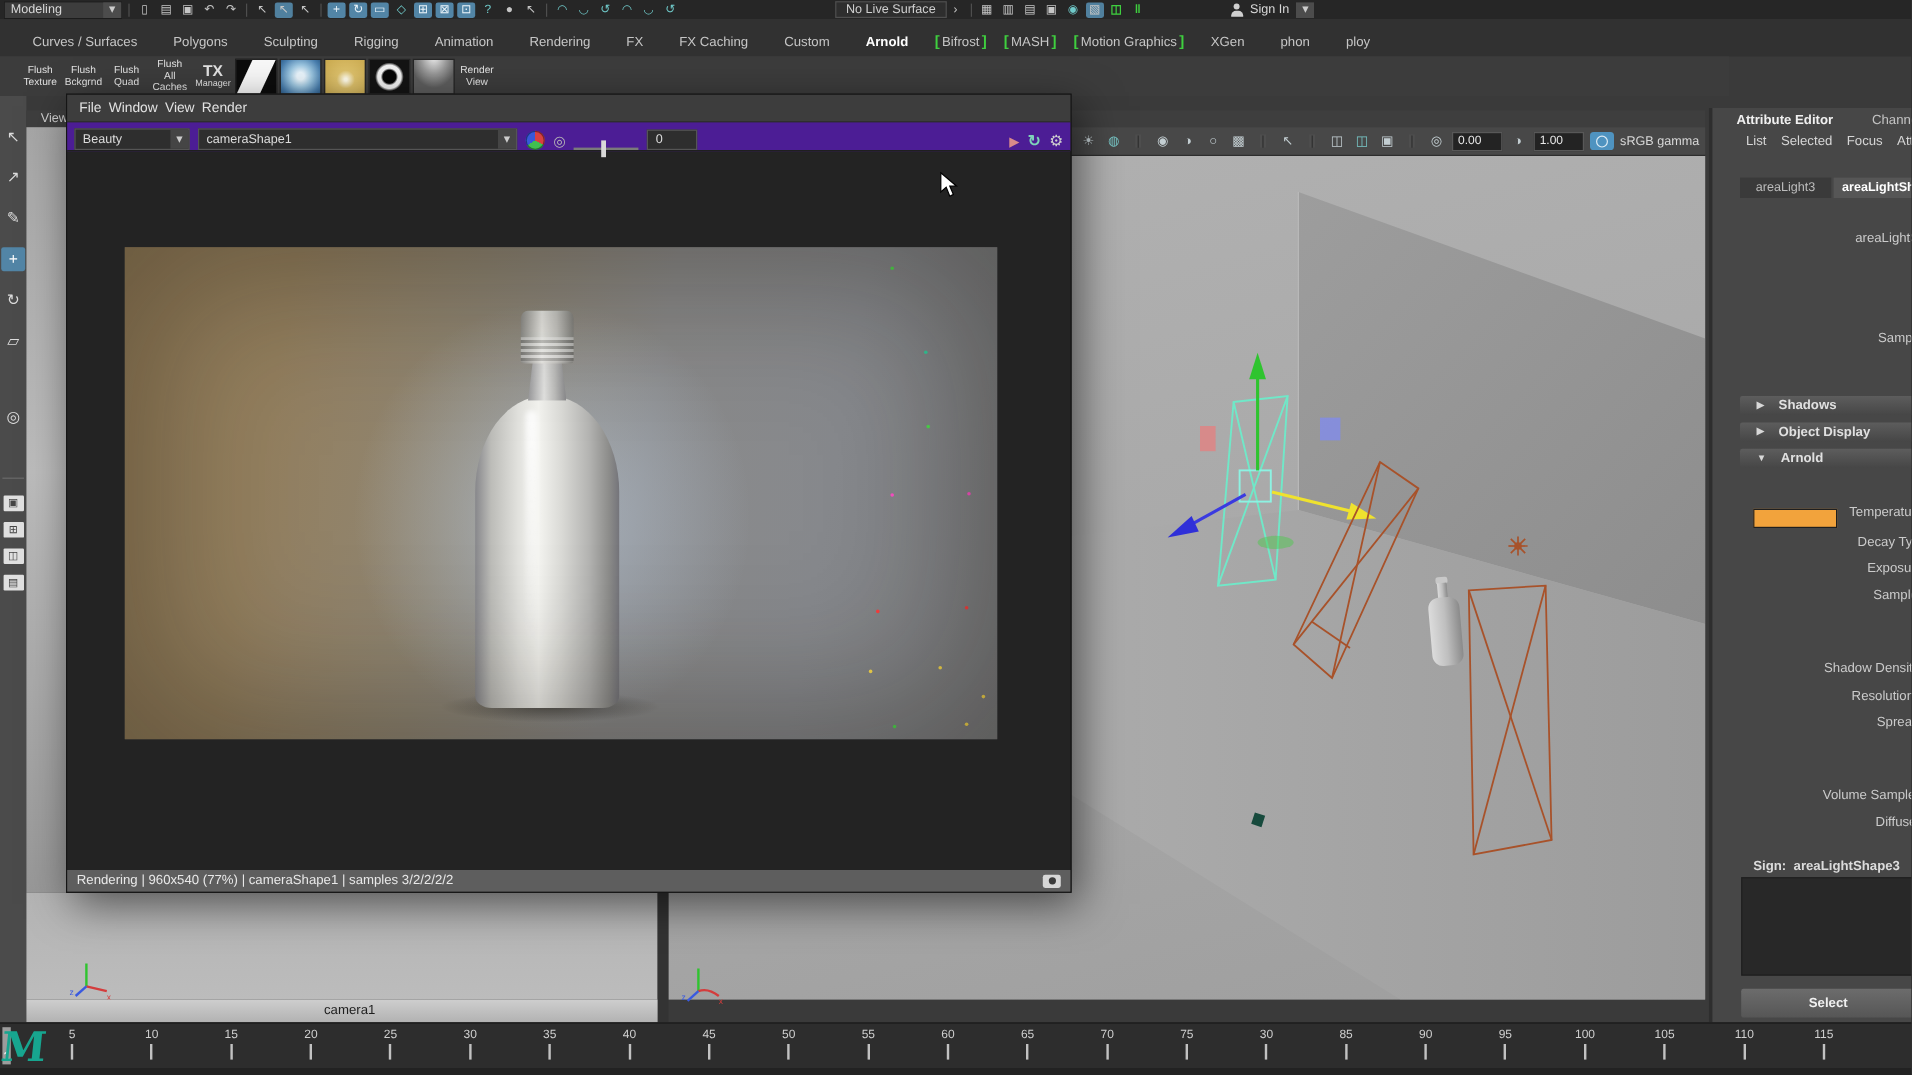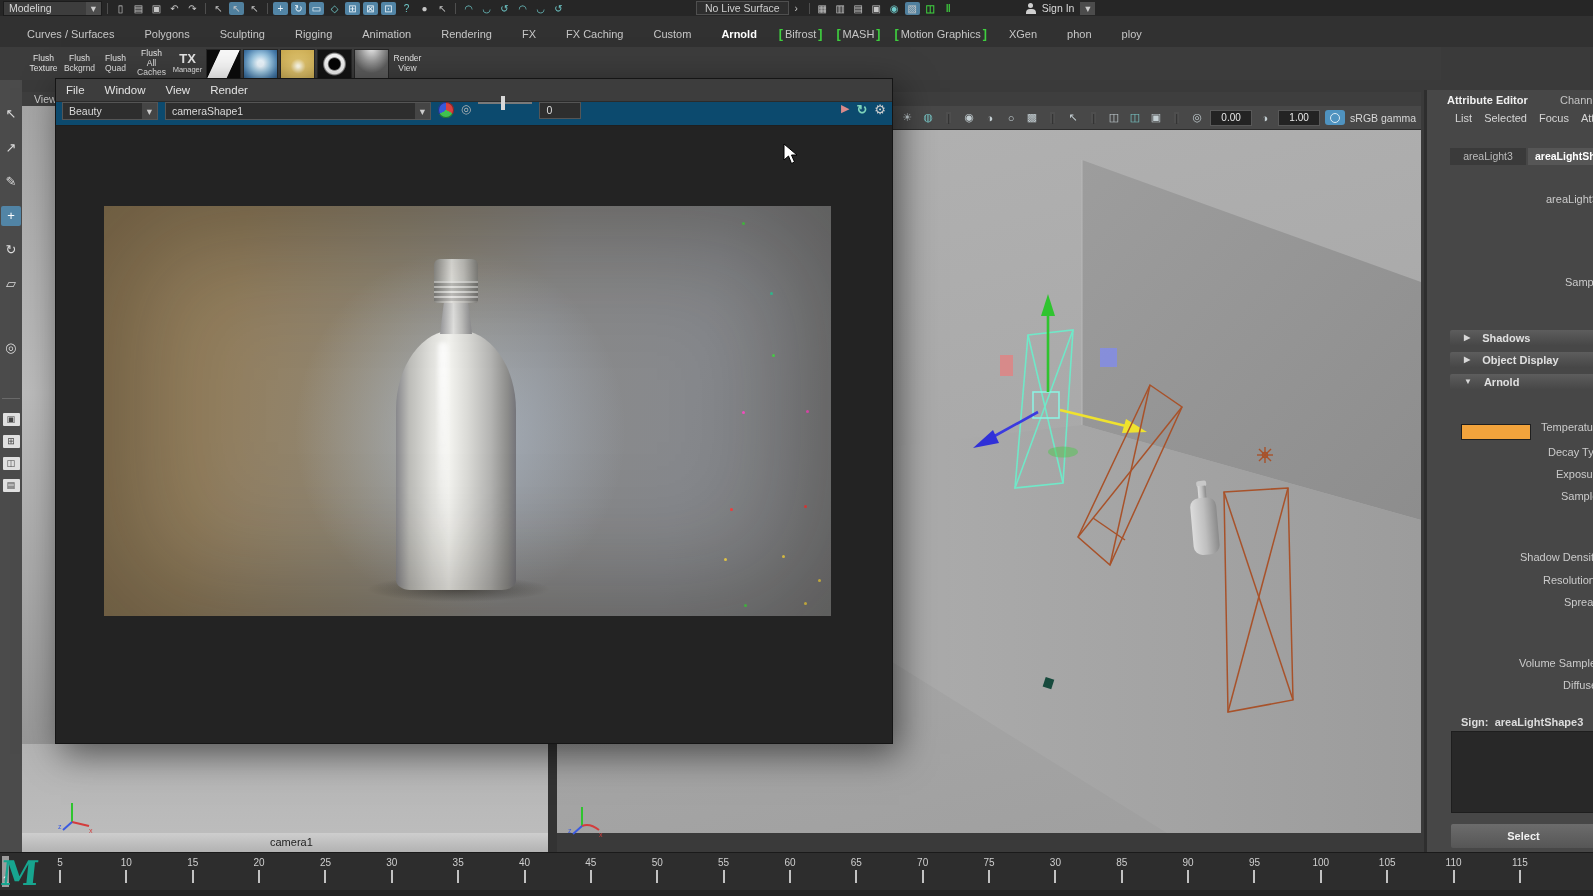--- a/index.html
+++ b/index.html
@@ -34,7 +34,7 @@
   .mtab .brk{color:#3fcf3f;font-weight:bold;font-size:12.5px;margin:0 2px;}
   
   .shelf{position:absolute;left:0;top:47px;width:1441px;height:33px;background:#3c3c3c;
-         display:flex;align-items:center;padding-left:26px;box-sizing:border-box;}
+         display:flex;align-items:center;padding-left:16px;box-sizing:border-box;}
   .shelf-btn{width:35px;height:30px;display:flex;flex-direction:column;justify-content:center;
              text-align:center;color:#e2e2e2;font-size:8.5px;line-height:9.5px;flex:none;}
   .shelf-btn.tx .l1{font-size:13px;font-weight:bold;line-height:12px;}

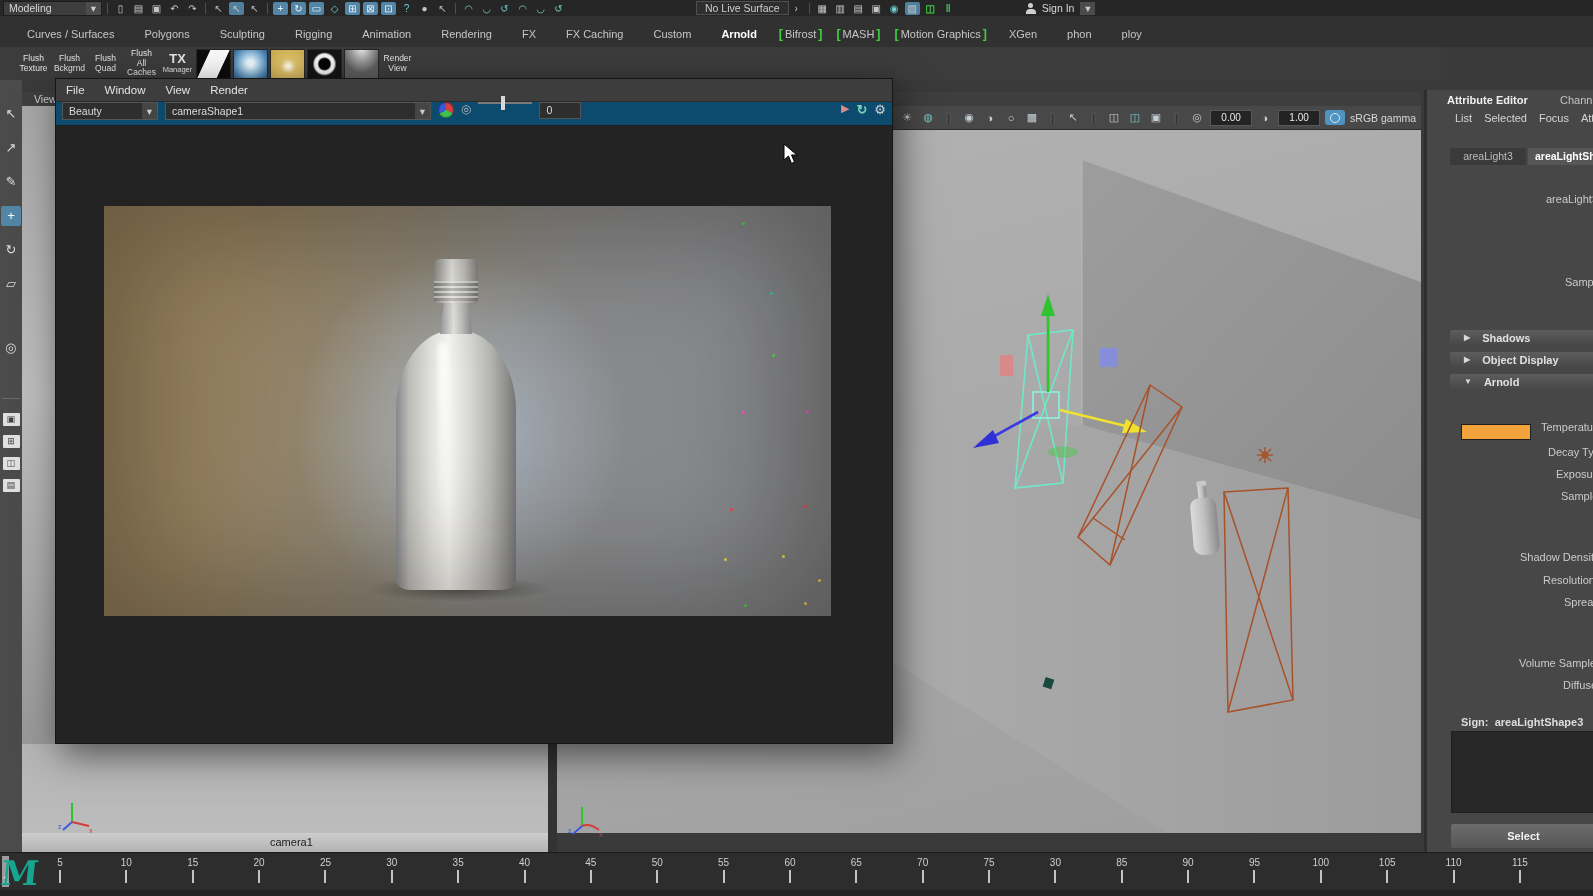--- a/index.html
+++ b/index.html
@@ -114,7 +114,7 @@
   .atitle{height:26px;background:#f4f4f4;display:flex;align-items:center;gap:8px;padding:0 10px;color:#1f1f1f;font-size:12px;}
   .wbtns{margin-left:auto;display:flex;}
   .wbtn{width:44px;text-align:center;line-height:26px;color:#333;font-size:12.5px;}
-  .amenubar{height:22px;background:#3d3d3d;display:flex;align-items:center;gap:20px;padding-left:10px;
+  .amenubar{height:22px;background:#3d3d3d;display:flex;align-items:center;gap:6px;padding-left:10px;
             font-size:11.5px;color:#e2e2e2;border-bottom:1px solid #2b2b2b;}
   .atoolbar{height:23px;background:#0c4a6e;display:flex;align-items:flex-start;gap:7px;padding:0 6px;border-bottom:1px solid #1f1f1f;}
   .acombo{display:flex;align-items:center;background:#2e2e2e;border:1px solid #555;height:16px;

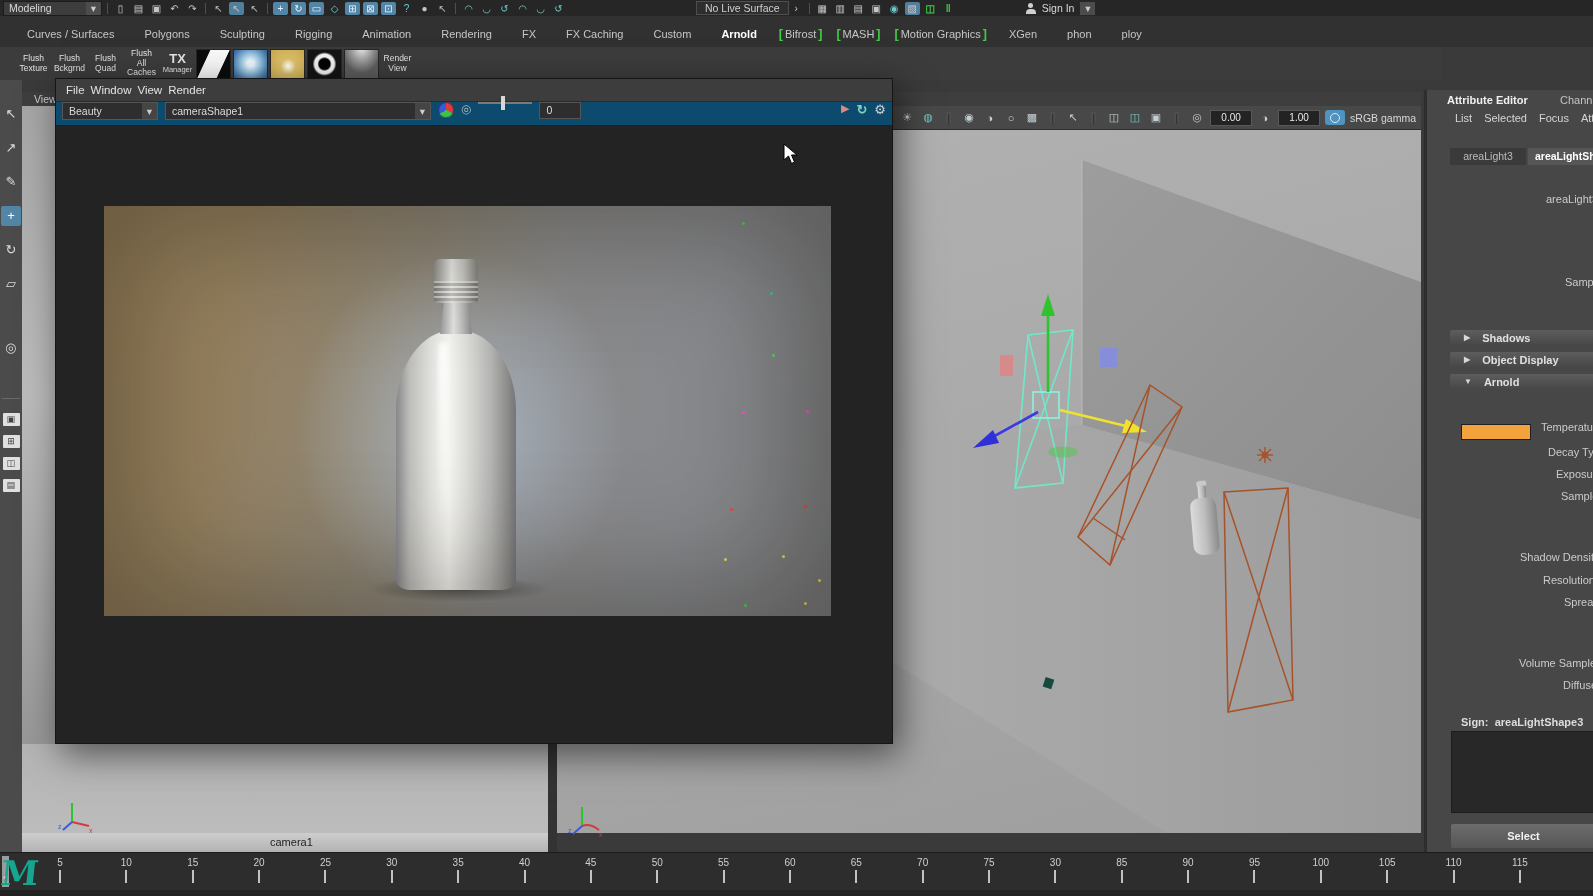--- a/index.html
+++ b/index.html
@@ -116,7 +116,7 @@
   .wbtn{width:44px;text-align:center;line-height:26px;color:#333;font-size:12.5px;}
   .amenubar{height:22px;background:#3d3d3d;display:flex;align-items:center;gap:6px;padding-left:10px;
             font-size:11.5px;color:#e2e2e2;border-bottom:1px solid #2b2b2b;}
-  .atoolbar{height:23px;background:#0c4a6e;display:flex;align-items:flex-start;gap:7px;padding:0 6px;border-bottom:1px solid #1f1f1f;}
+  .atoolbar{height:23px;background:#4c1d95;display:flex;align-items:flex-end;gap:7px;padding:0 6px;border-bottom:1px solid #1f1f1f;}
   .acombo{display:flex;align-items:center;background:#2e2e2e;border:1px solid #555;height:16px;
           font-size:10.5px;color:#dcdcdc;justify-content:space-between;}
   .aov{width:88px;padding-left:6px;}

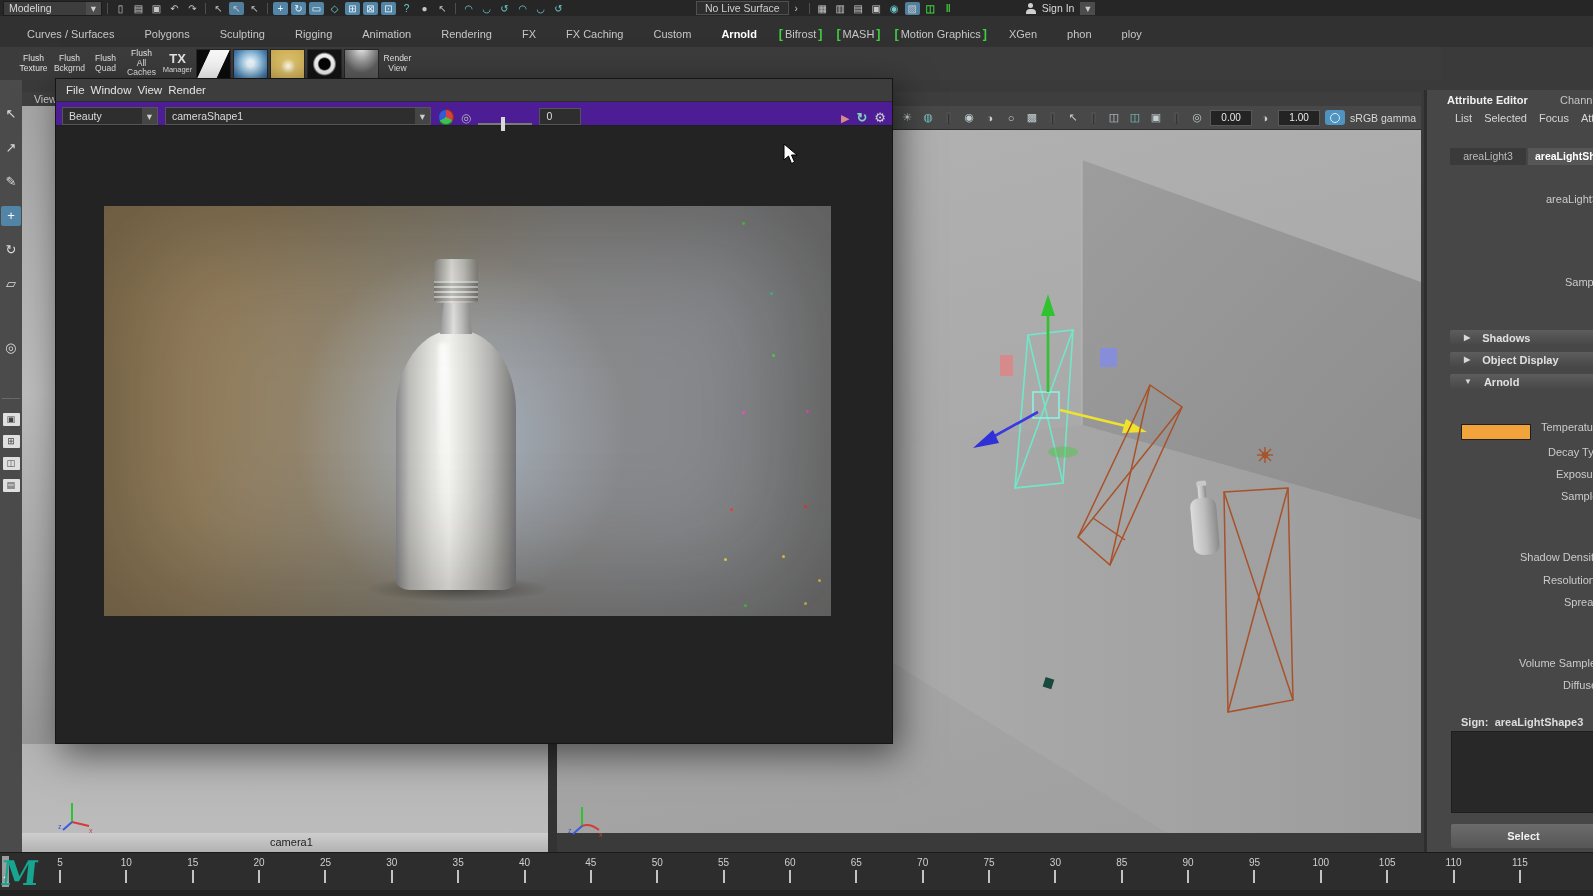--- a/index.html
+++ b/index.html
@@ -68,7 +68,7 @@
   .vpicon.teal{color:#79c9c9;}
   .vpicon.sep{color:#2d2d2d;width:5px;}
   .vfield{background:#232323;border:1px solid #585858;color:#eaeaea;font-size:10px;height:14px;
-          line-height:14px;min-width:32px;text-align:center;padding:0 4px;flex:none;}
+          line-height:14px;min-width:32px;text-align:left;padding:0 4px;flex:none;}
   .cmbtn{width:20px;height:15px;background:#4f93c0;border-radius:3px;position:relative;flex:none;}
   .cmbtn::before{content:"";position:absolute;left:5px;top:2.5px;width:10px;height:10px;border-radius:50%;border:1.5px solid #dbeaf4;box-sizing:border-box;}
   .cmlabel{color:#d8d8d8;font-size:10.5px;white-space:nowrap;}

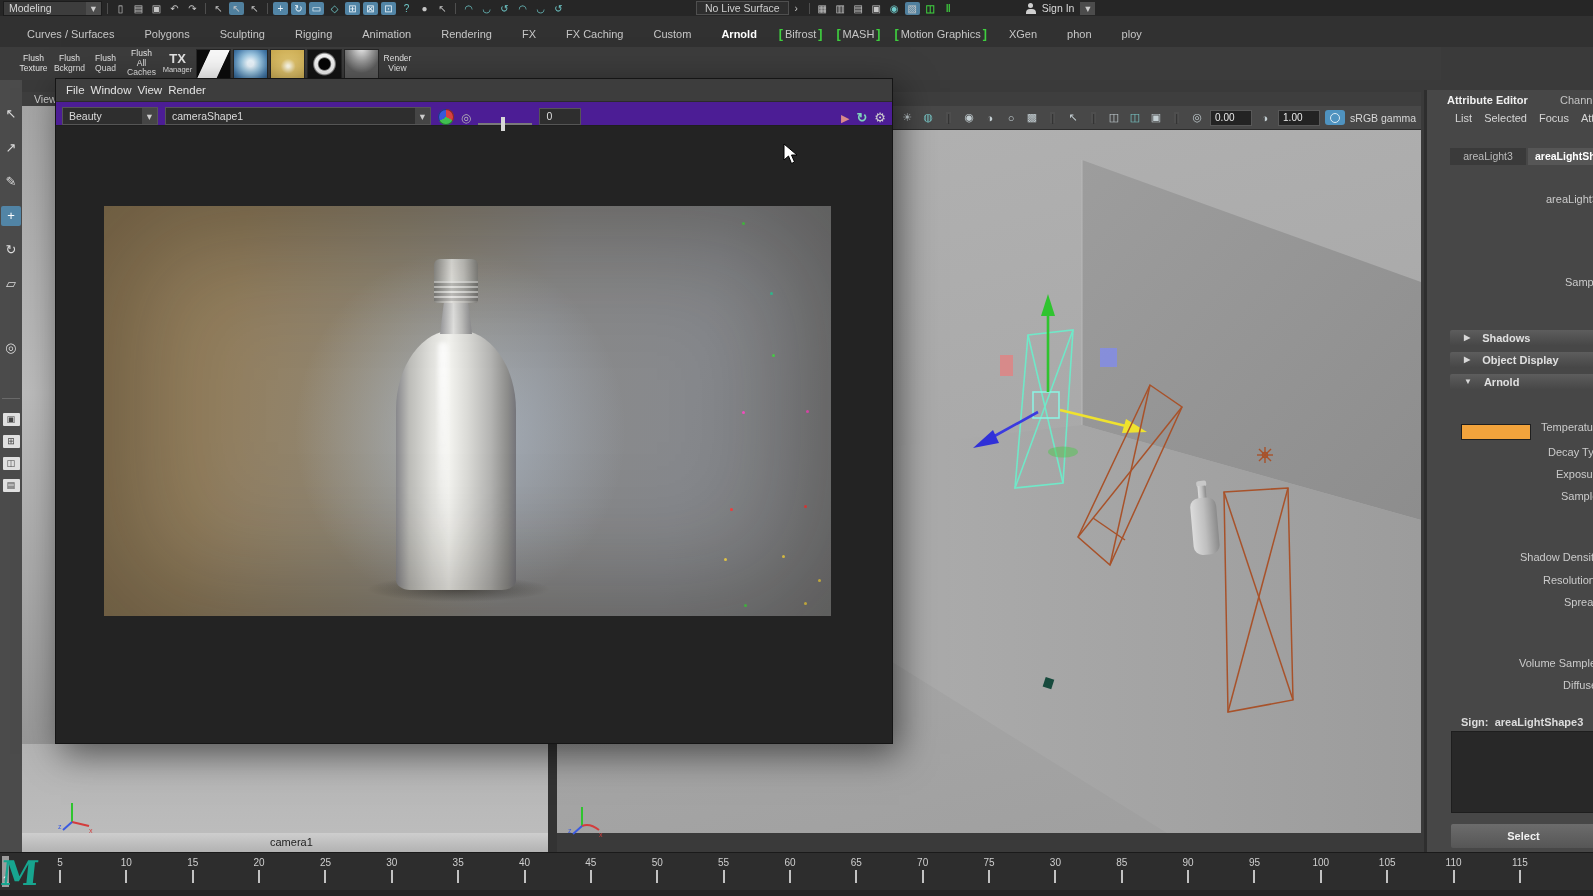--- a/index.html
+++ b/index.html
@@ -615,6 +615,10 @@
       <div class="specks"></div>
       <div class="rvig"></div>
     </div>
+    <div class="astatus">
+      <span>Rendering | 960x540 (77%) | cameraShape1  | samples 3/2/2/2/2</span>
+      <span class="scam"></span>
+    </div>
   </div>
 
   <svg class="cursor" width="16" height="22">

